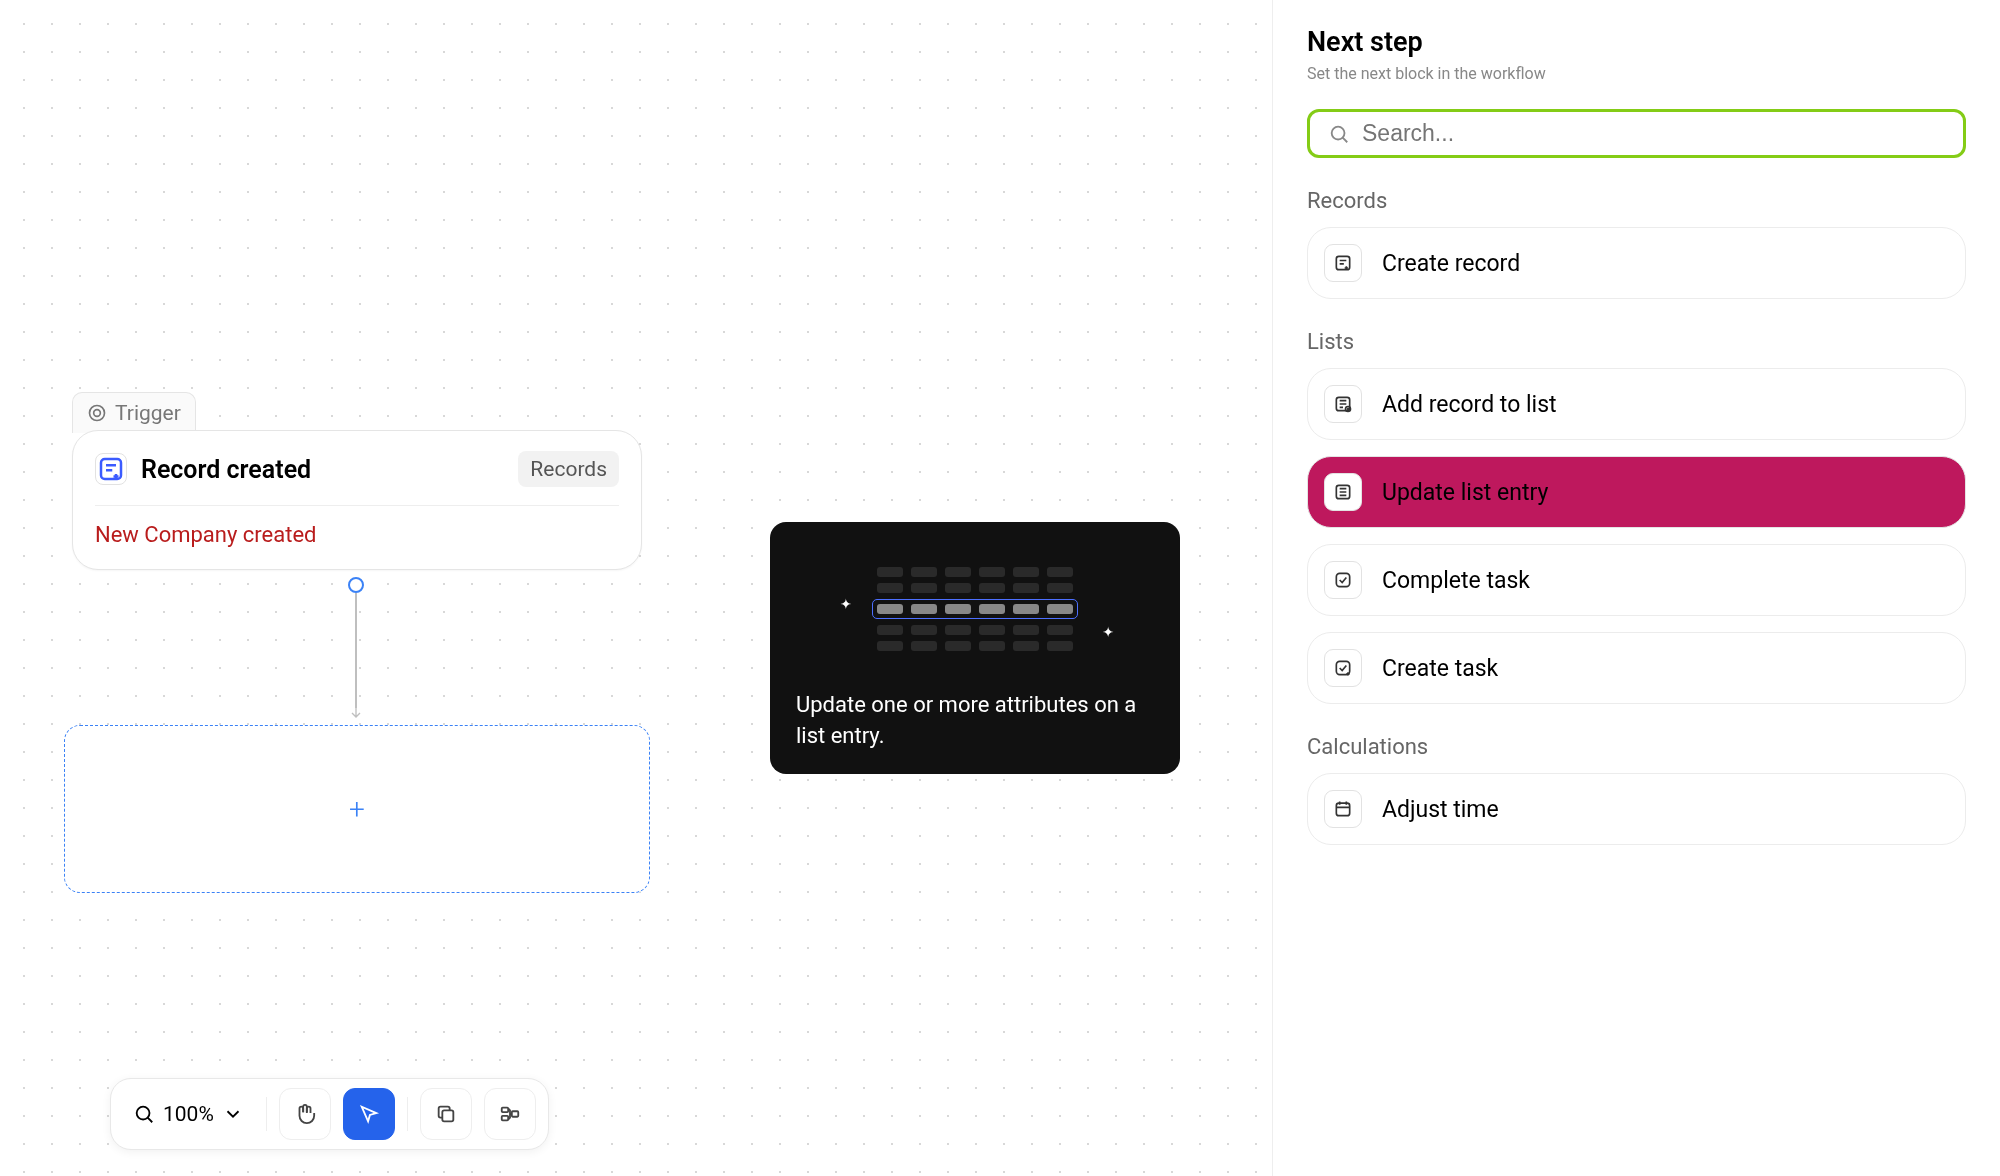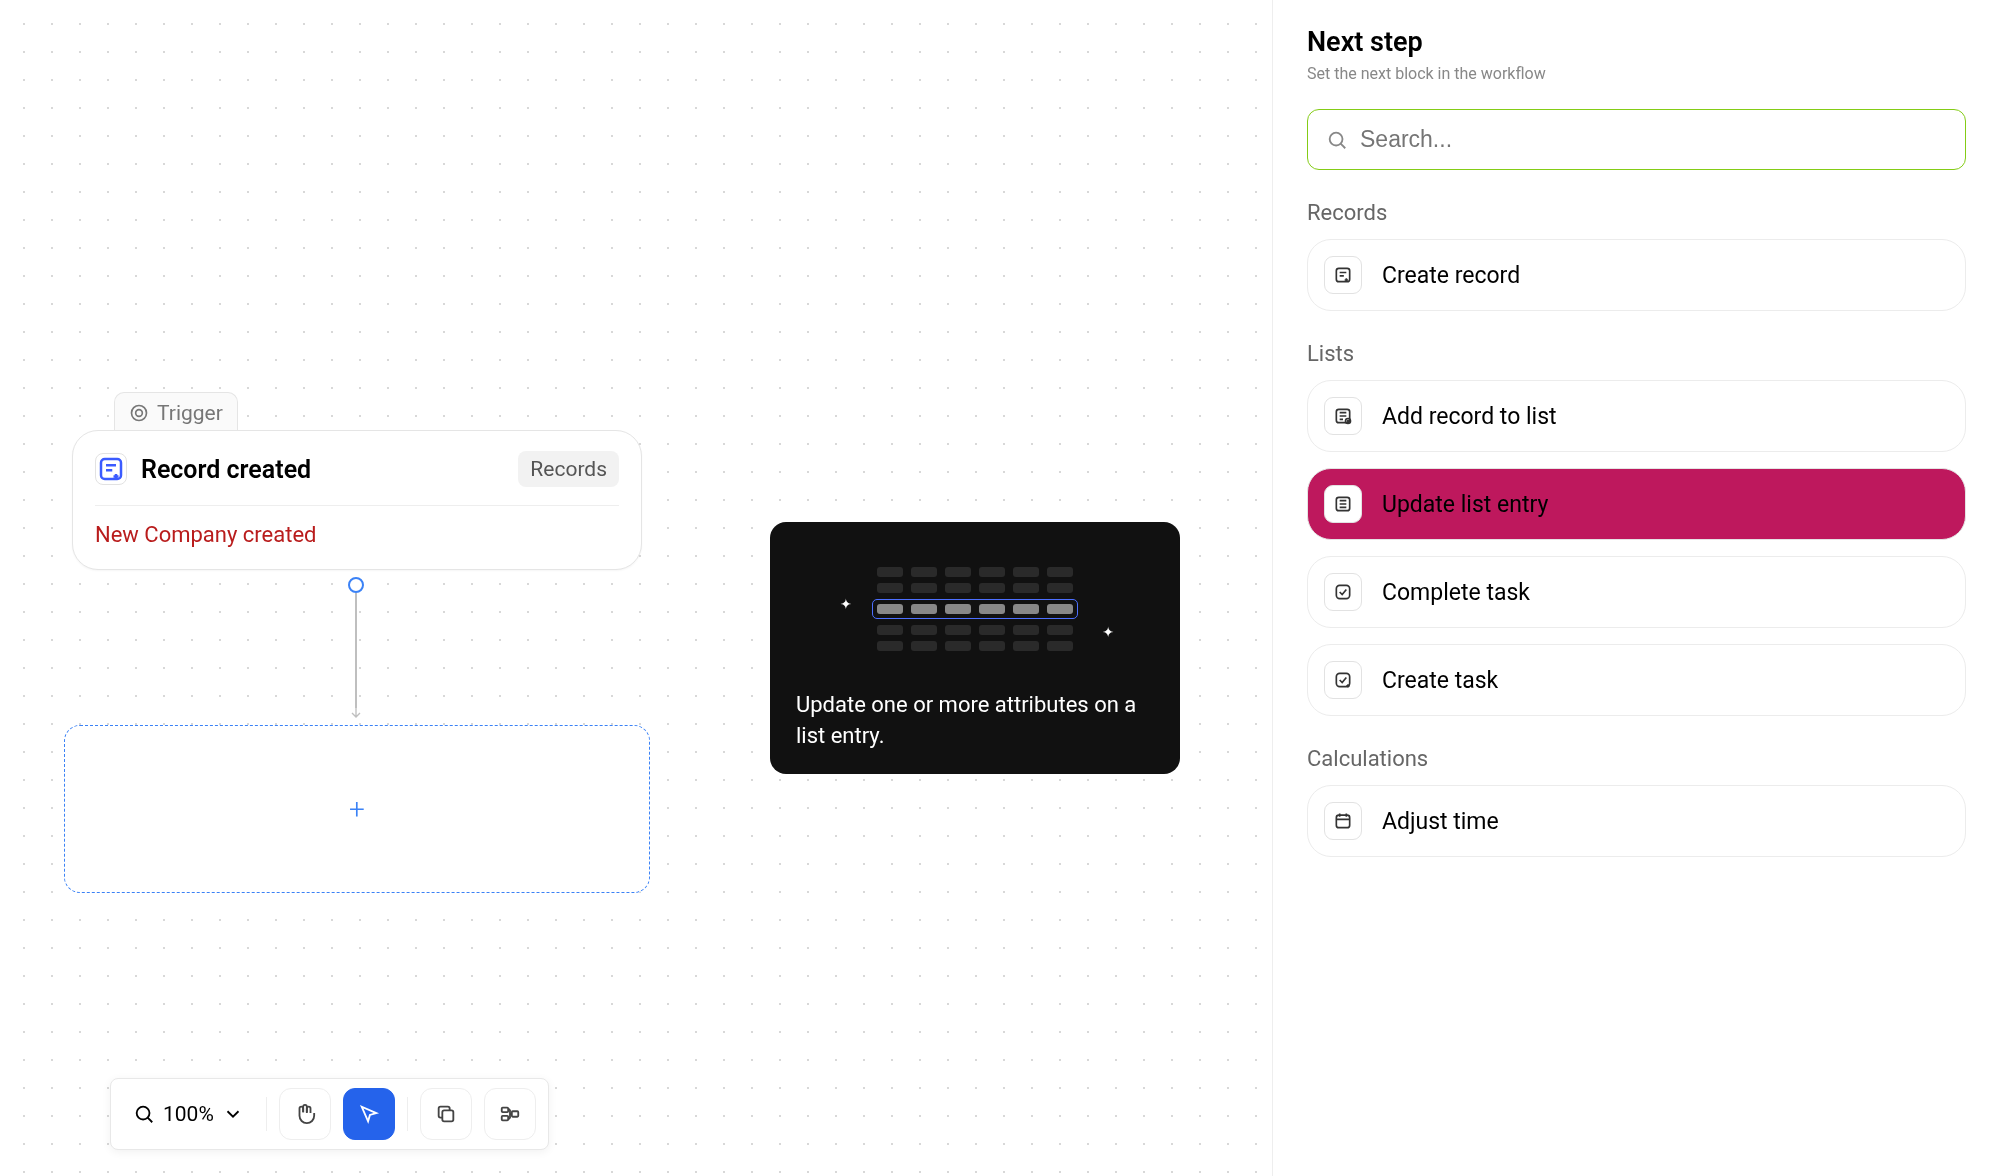--- a/index.html
+++ b/index.html
@@ -183,9 +183,9 @@
   display: flex;
   align-items: center;
   gap: 12px;
-  border: 1px solid #84cc16;
+  border: 3px solid #84cc16;
   border-radius: 12px;
-  padding: 16px 18px;
+  padding: 8px 18px;
   margin-top: 26px;
 }
 .search input {

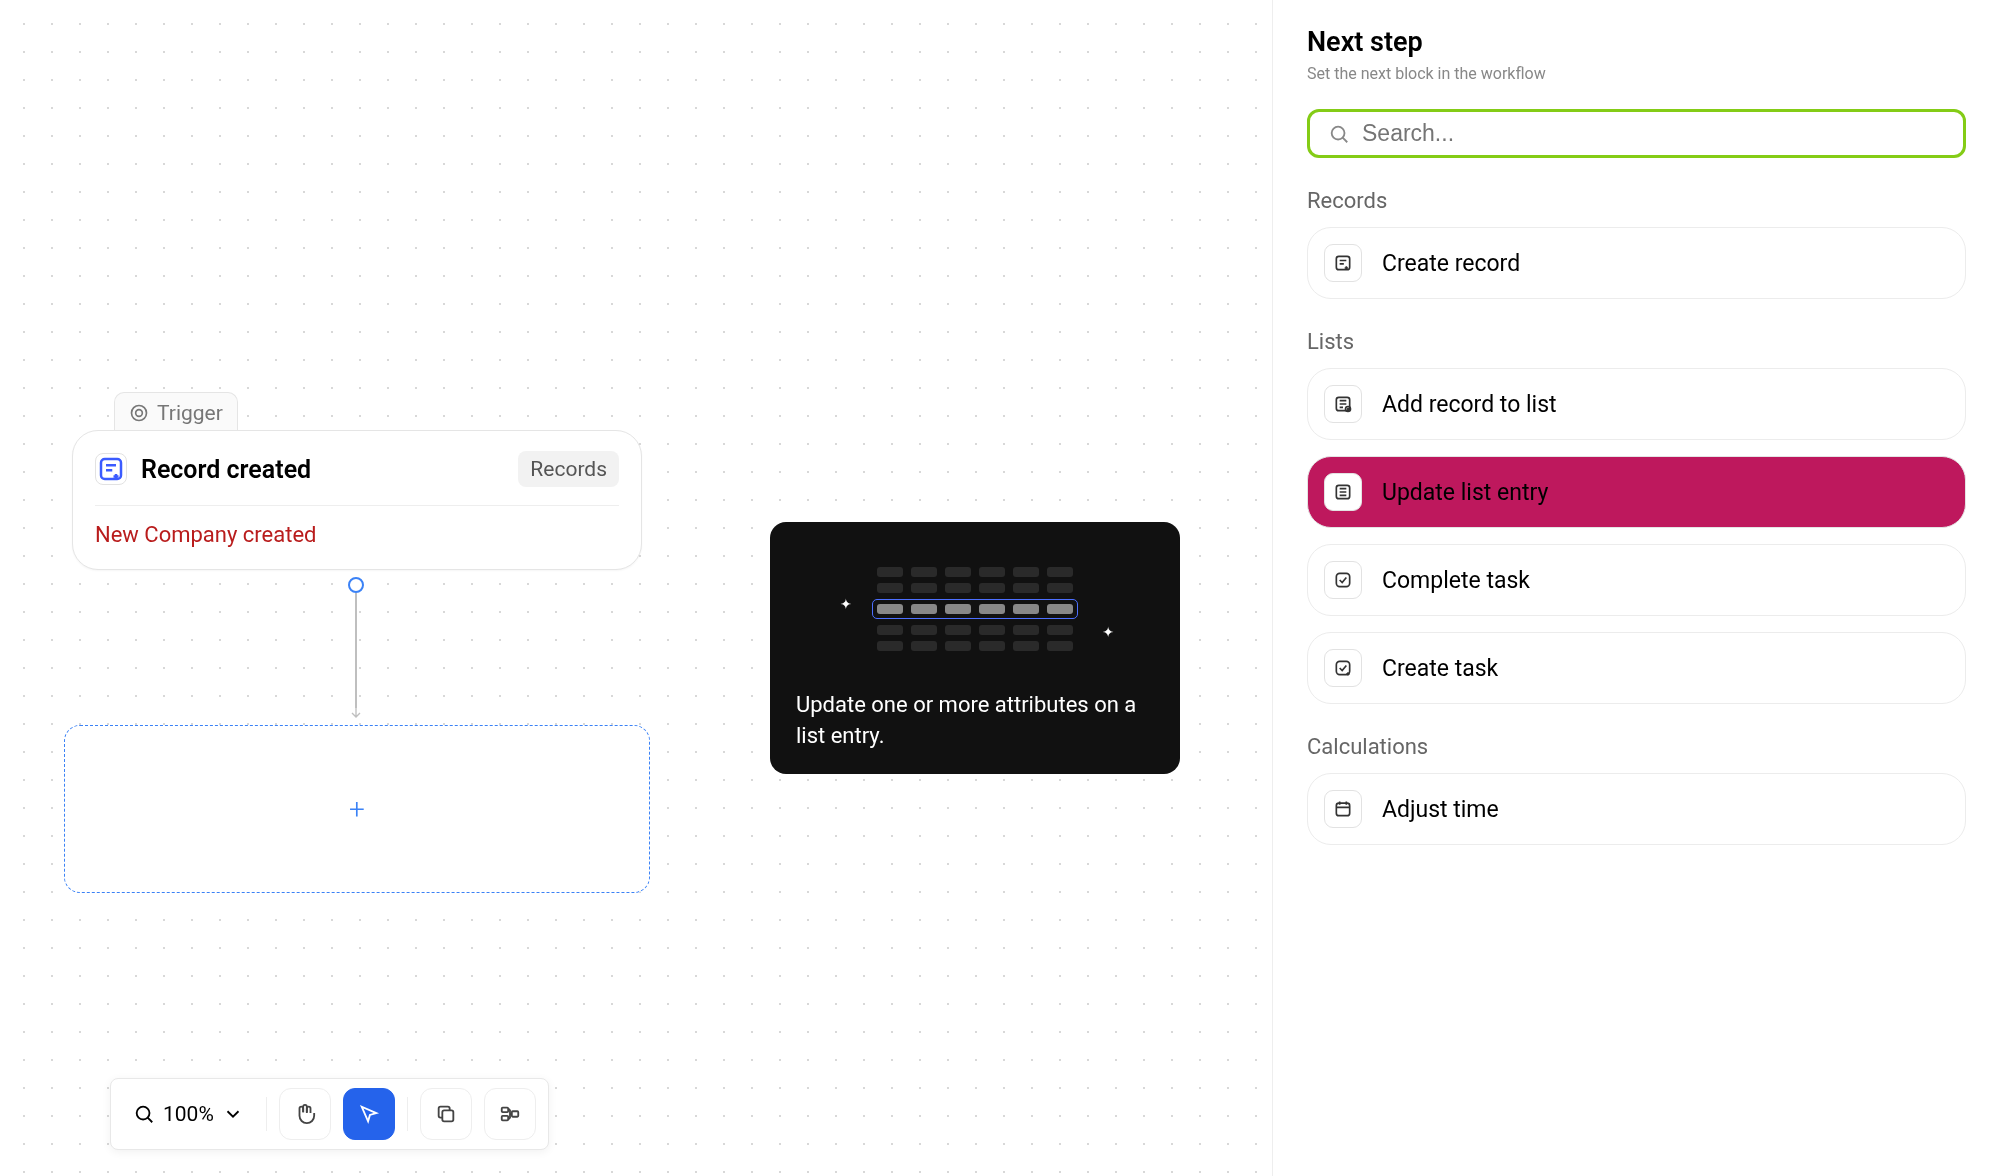--- a/index.html
+++ b/index.html
@@ -30,7 +30,6 @@
   background: #fafafa;
   color: #777;
   font-size: 21px;
-  margin-left: 42px;
 }
 .trigger-label svg { width: 20px; height: 20px; }
 

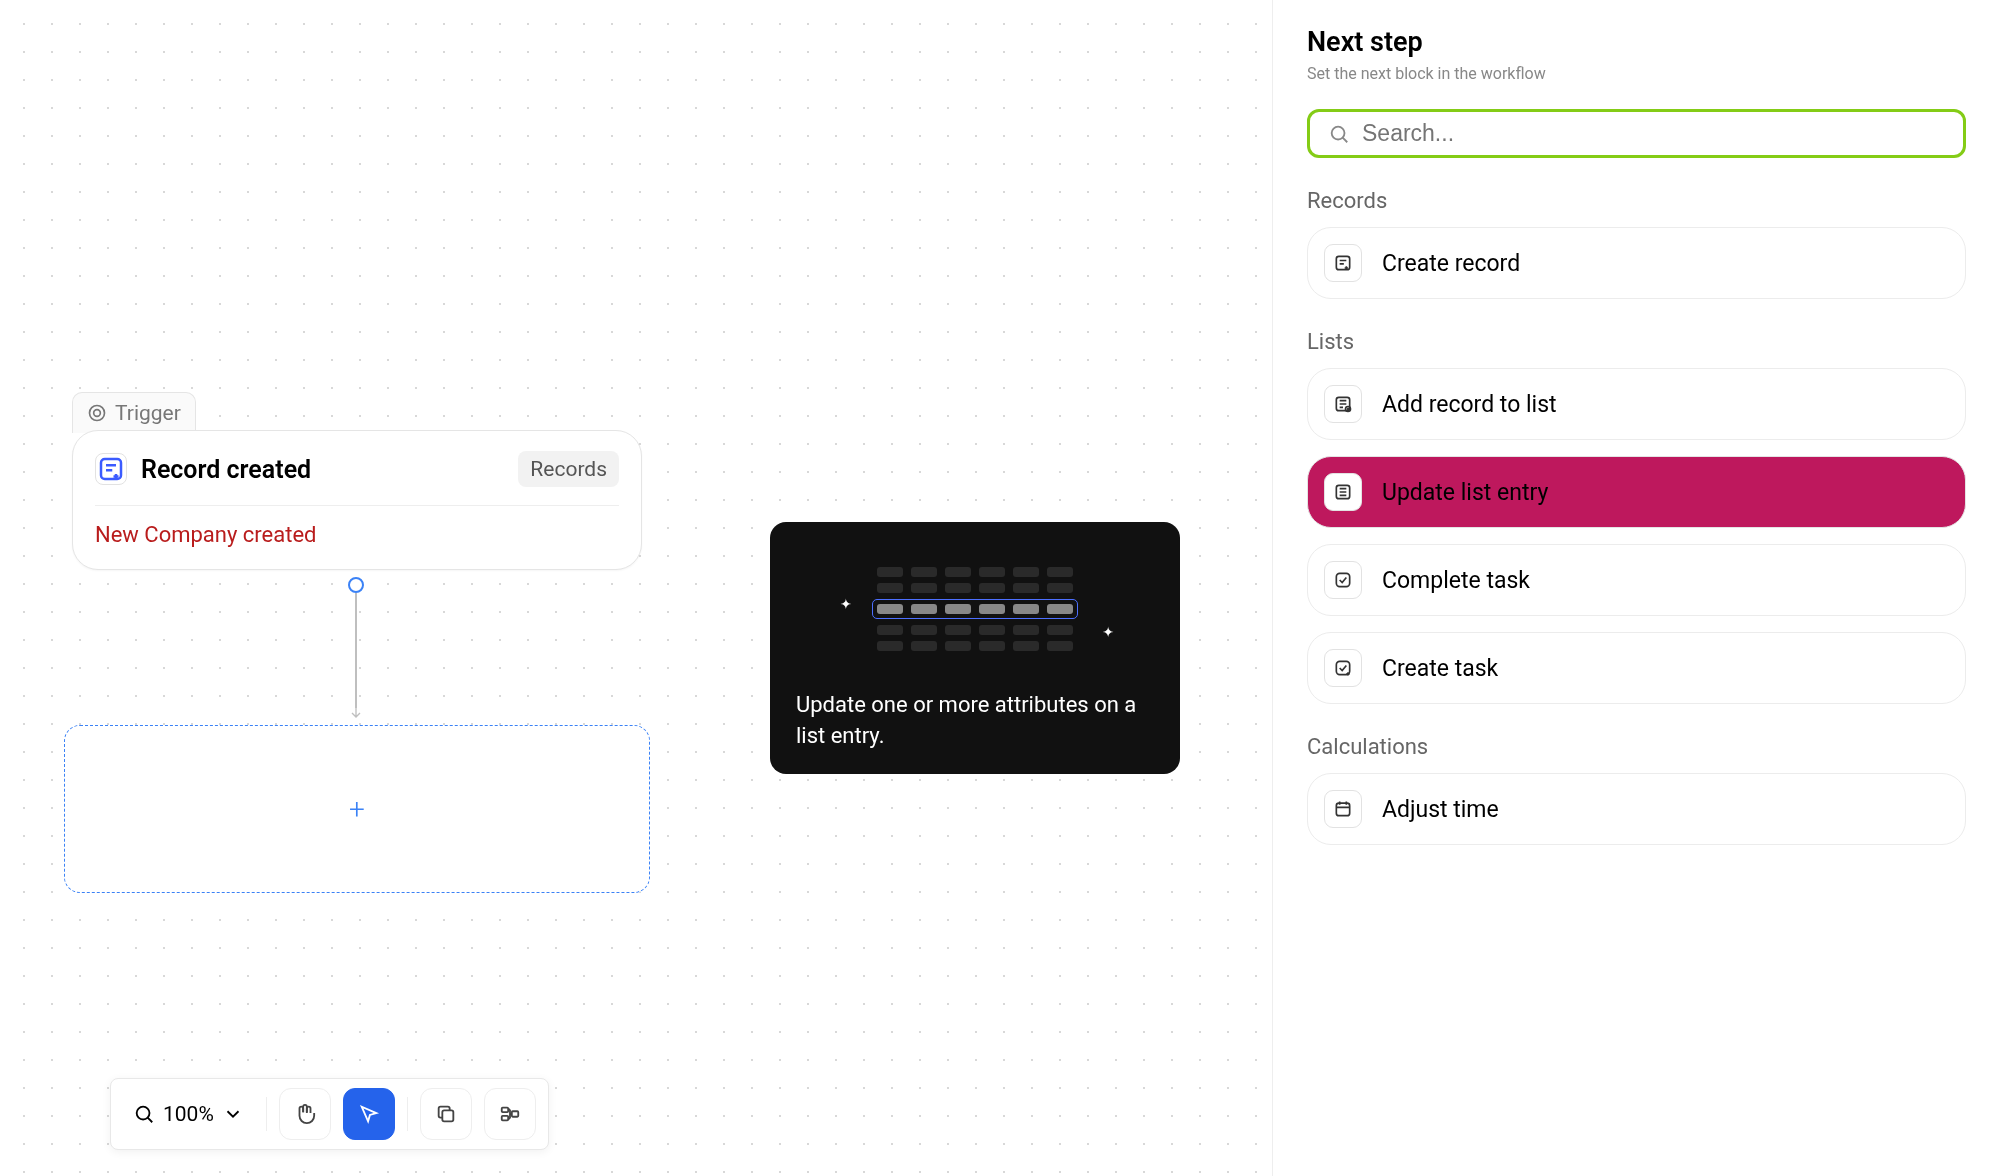--- a/index.html
+++ b/index.html
@@ -146,7 +146,7 @@
   gap: 12px;
   background: #fff;
   border: 1px solid #e8e8e8;
-  border-radius: 8px;
+  border-radius: 21px;
   padding: 9px 12px;
   box-shadow: 0 2px 10px rgba(0,0,0,0.06);
 }

